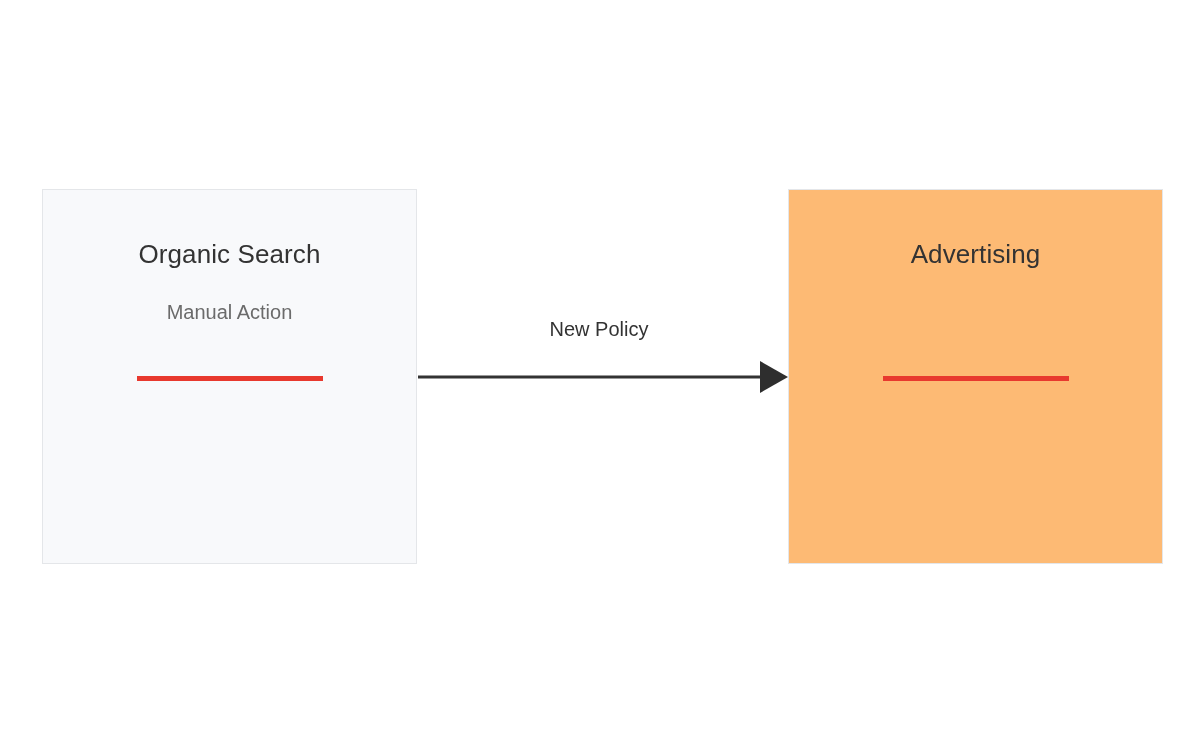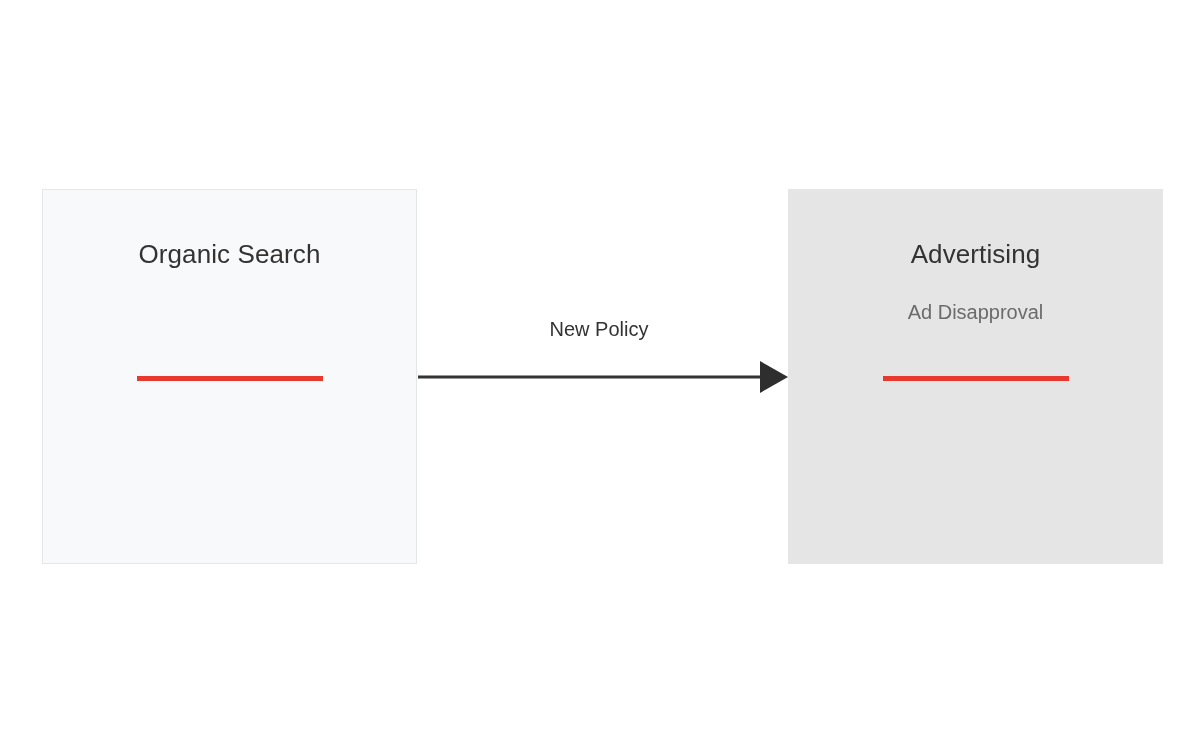--- a/index.html
+++ b/index.html
@@ -112,7 +112,7 @@
     <div class="node-bar" style="background: rgb(232, 57, 46);"></div>
   </div>
 
-  <div class="node" id="node-advertising" style="background: #e5e5e5; border-color: rgb(228, 230, 233); padding-left: 44px;">
+  <div class="node" id="node-advertising" style="background: #fdba74; border-color: rgb(228, 230, 233); padding-left: 44px;">
     <div class="node-title">Advertising</div>
     <div class="node-subtitle">Ad Disapproval</div>
     <div class="node-bar" style="background: rgb(232, 57, 46);"></div>

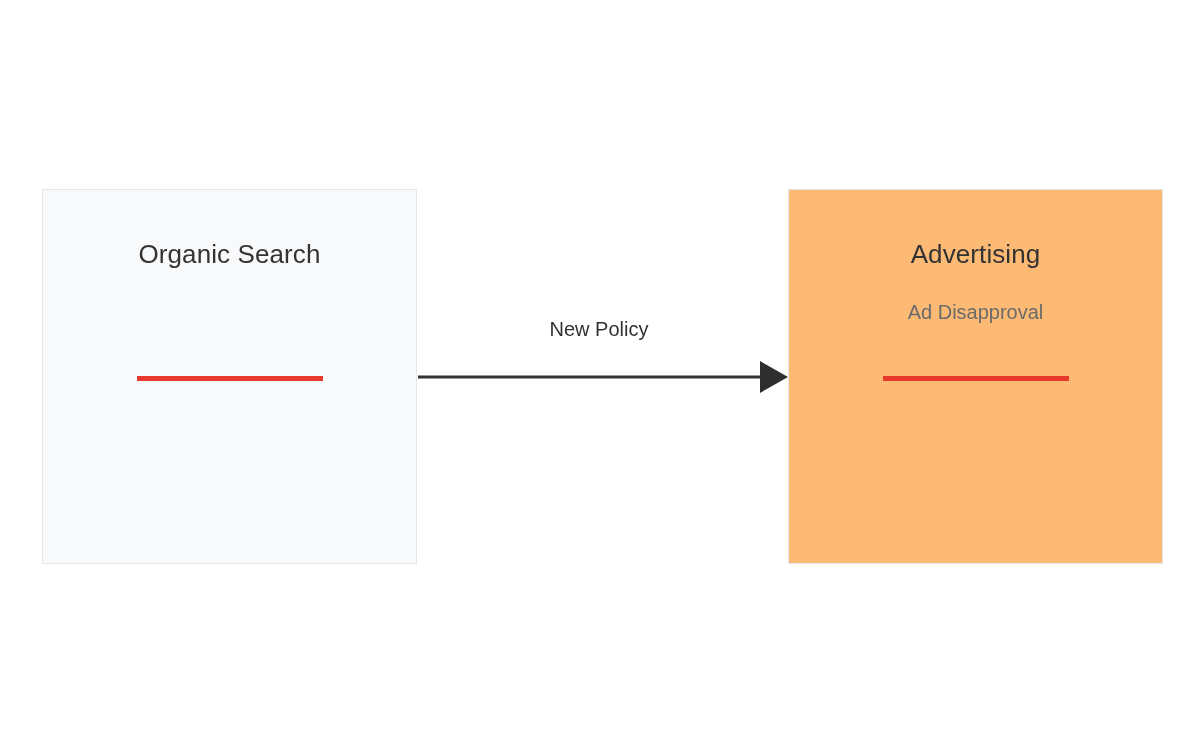--- a/index.html
+++ b/index.html
@@ -109,6 +109,7 @@
 
   <div class="node" id="node-organic-search" style="background: rgb(248, 249, 251); border-color: rgb(228, 230, 233);">
     <div class="node-title">Organic Search</div>
+    <div class="node-subtitle">Manual Action</div>
     <div class="node-bar" style="background: rgb(232, 57, 46);"></div>
   </div>
 

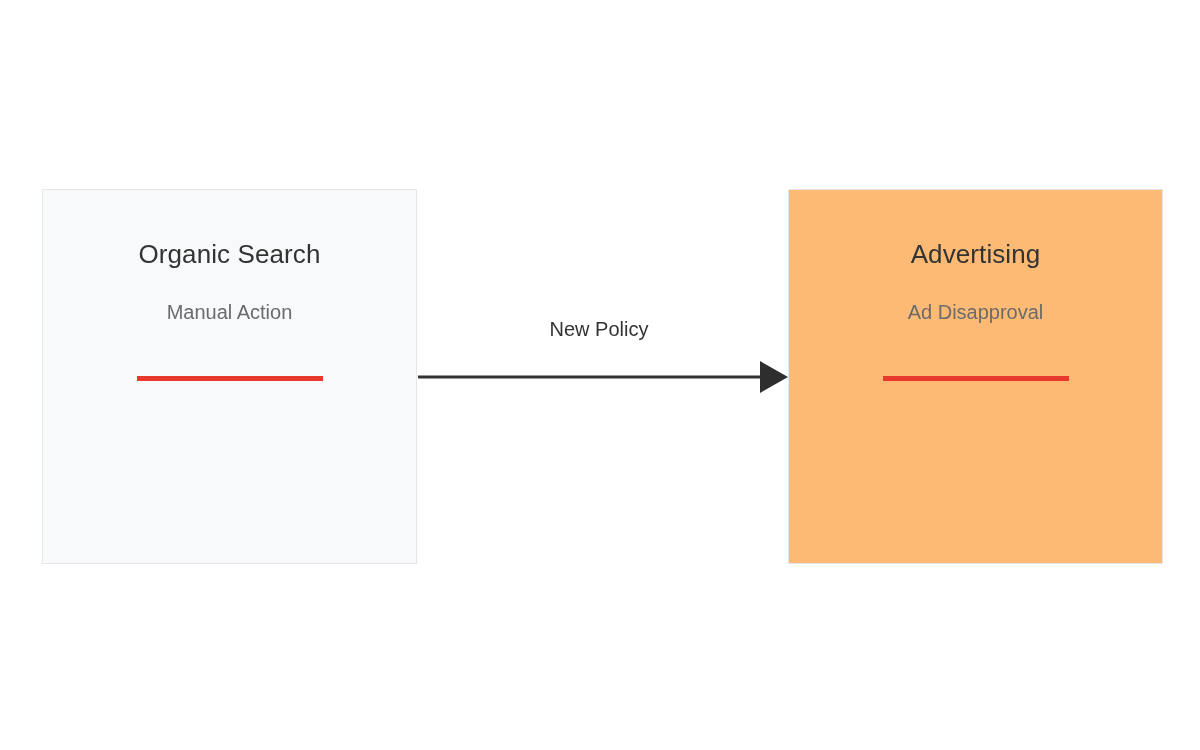--- a/index.html
+++ b/index.html
@@ -115,7 +115,6 @@
 
   <div class="node" id="node-advertising" style="background: #fdba74; border-color: rgb(228, 230, 233); padding-left: 44px;">
     <div class="node-title">Advertising</div>
-    <div class="node-subtitle">Ad Disapproval</div>
     <div class="node-bar" style="background: rgb(232, 57, 46);"></div>
   </div>
 

